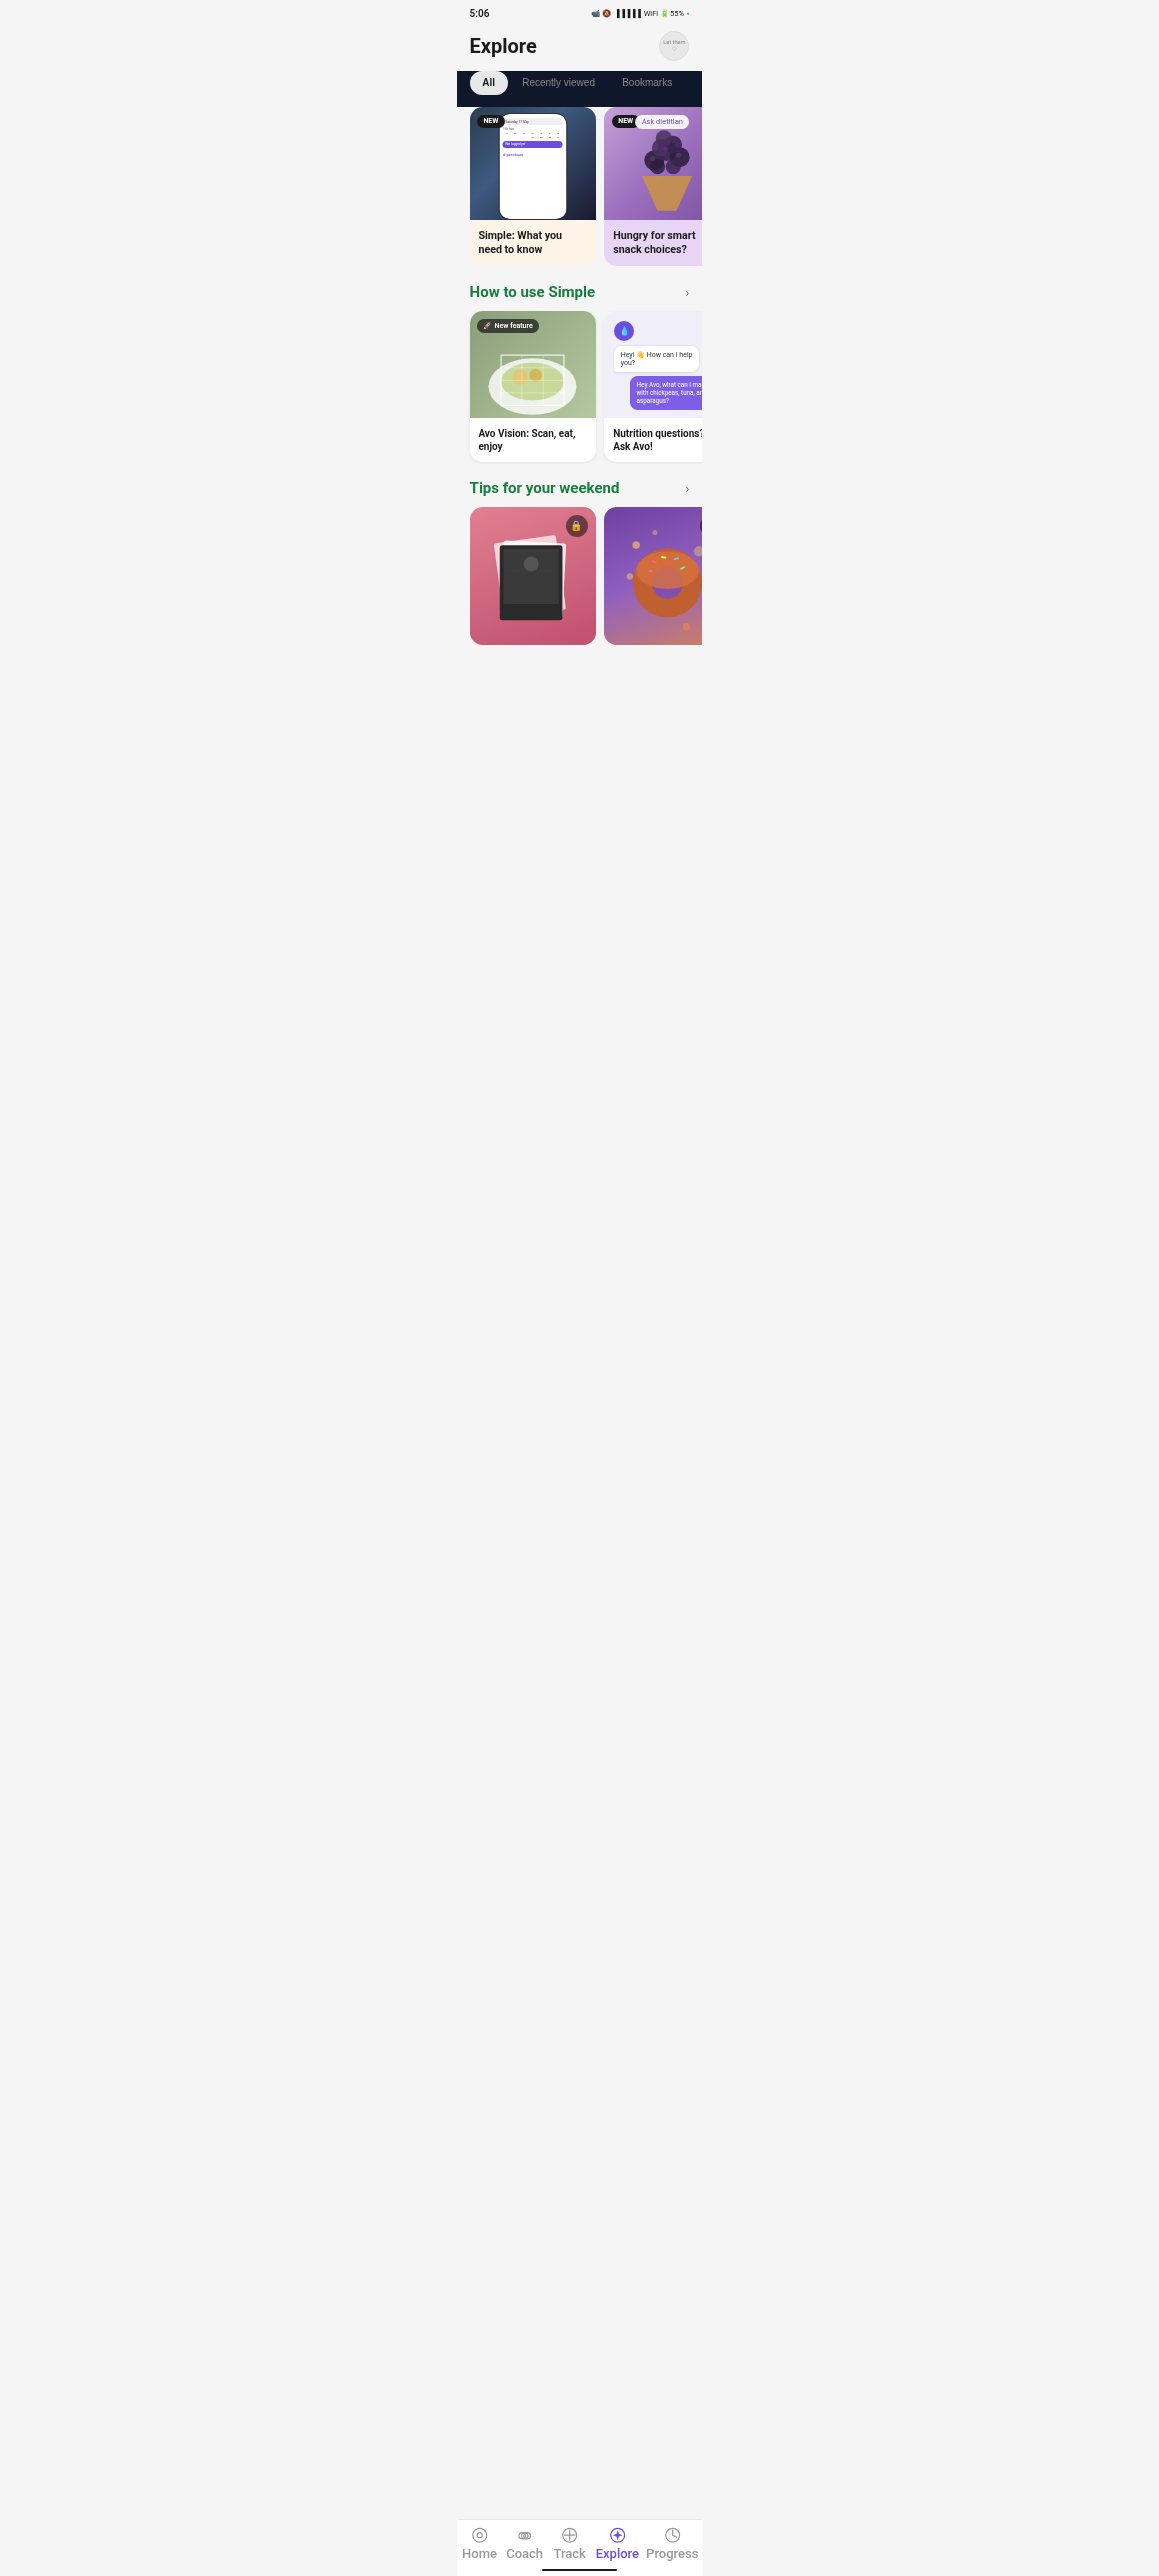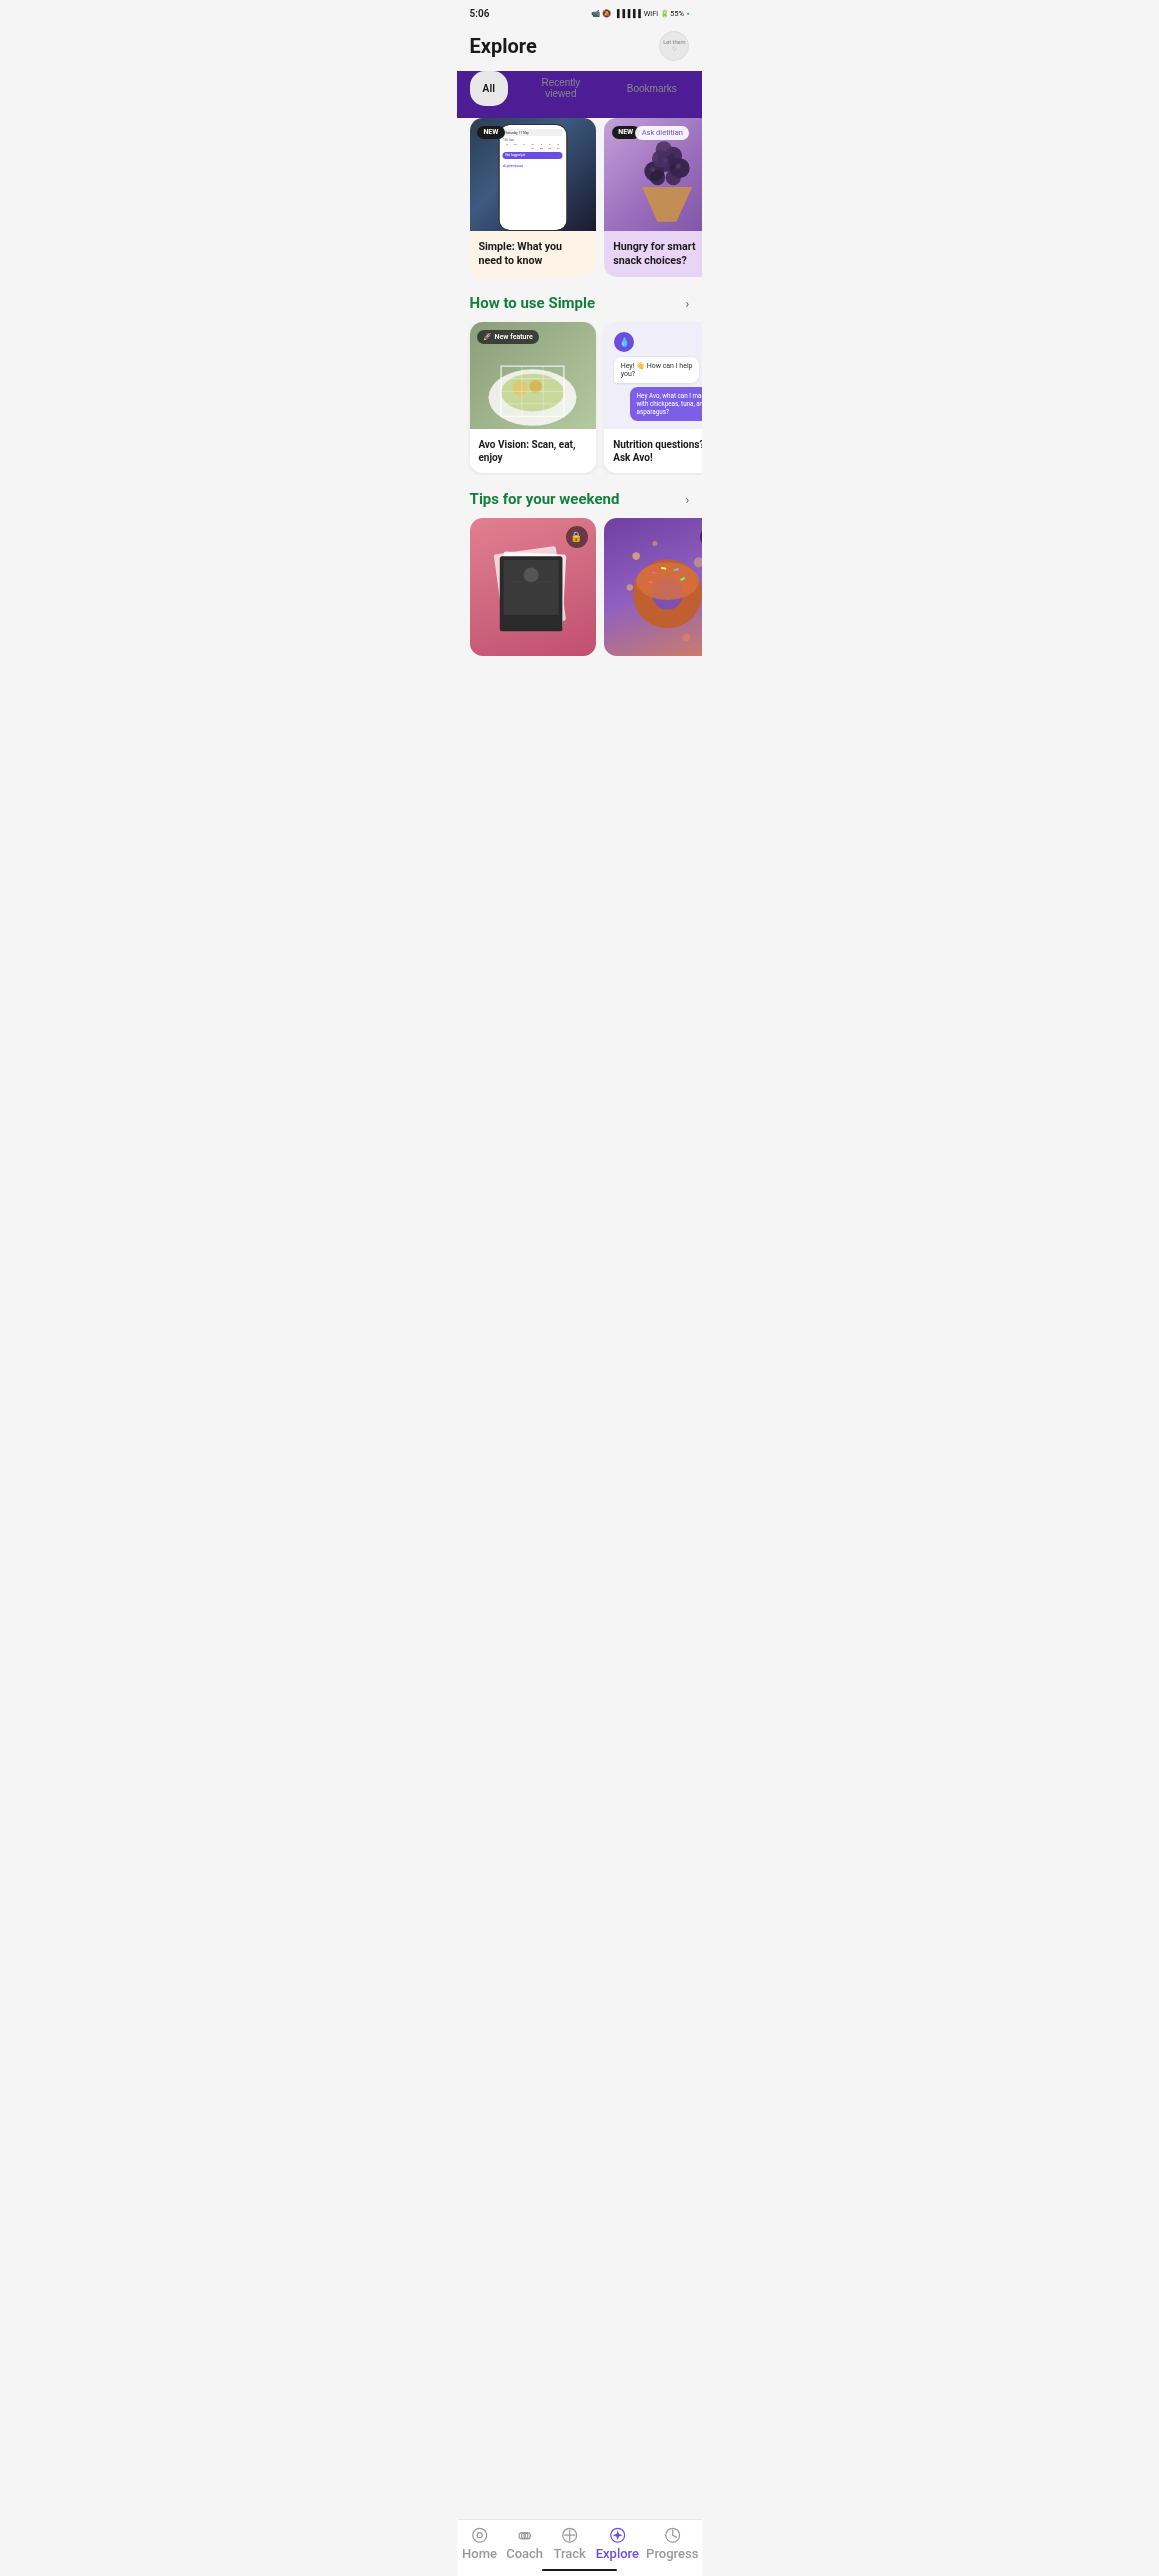--- a/index.html
+++ b/index.html
@@ -74,9 +74,9 @@
     
     .filter-tabs {
       display: flex;
-      gap: 21px;
+      gap: 2px;
       padding: 0 12.6px 12.6px;
-      background: #4c1d95;
+      background: #0f172a;
     }
     .filter-tab {
       padding: 6.3px 12.6px;

